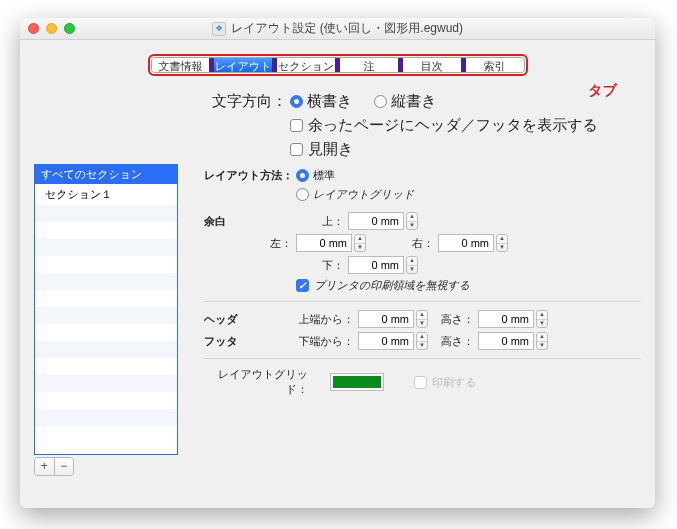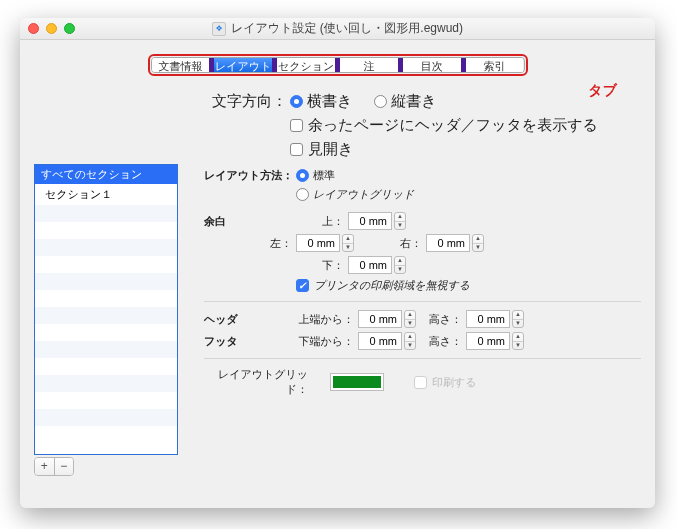--- a/index.html
+++ b/index.html
@@ -44,7 +44,7 @@
   .right .sect-lbl.plain{font-weight:normal;}
   .field-row { display:flex; align-items:center; margin:4px 0; }
   .mmlabel { width:48px; text-align:right; margin-right:4px; }
-  .mminput { width:44px; height:18px; border:1px solid #bcbcbc; background:#fff; font-size:11px; text-align:right; padding:0 4px; margin-right:2px; }
+  .mminput { width:56px; height:18px; border:1px solid #bcbcbc; background:#fff; font-size:11px; text-align:right; padding:0 4px; margin-right:2px; }
   .step { width:12px; height:18px; border:1px solid #bcbcbc; border-radius:3px; display:inline-flex; flex-direction:column; background:linear-gradient(#fbfbfb,#efefef); }
   .step span{flex:1; font-size:6px; text-align:center; line-height:7px; color:#555;}
   .step span:first-child{border-bottom:1px solid #cfcfcf;}

